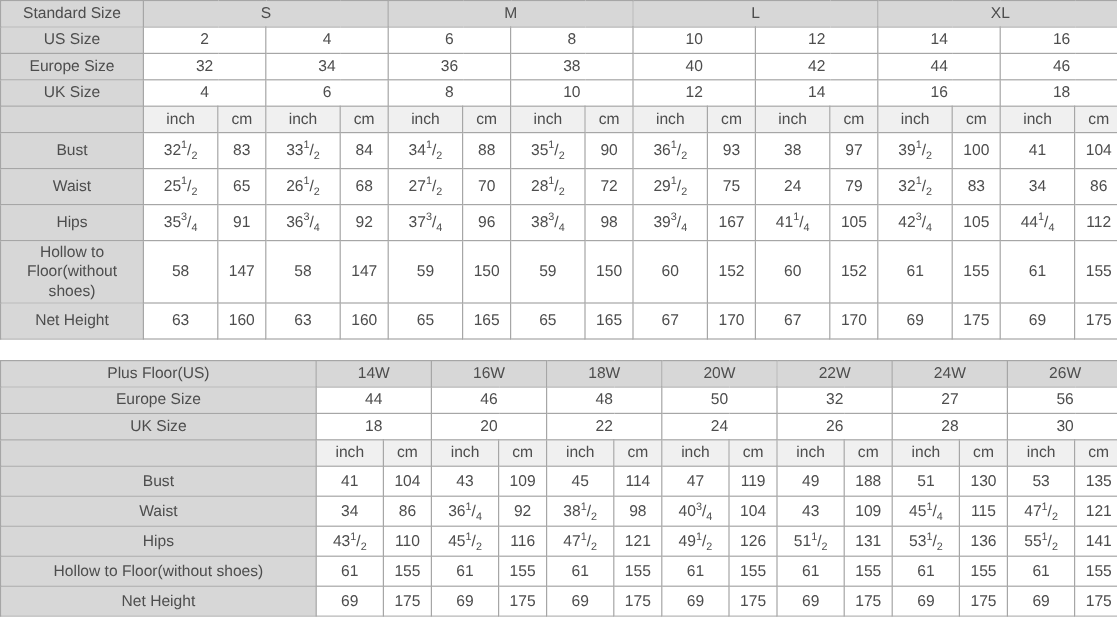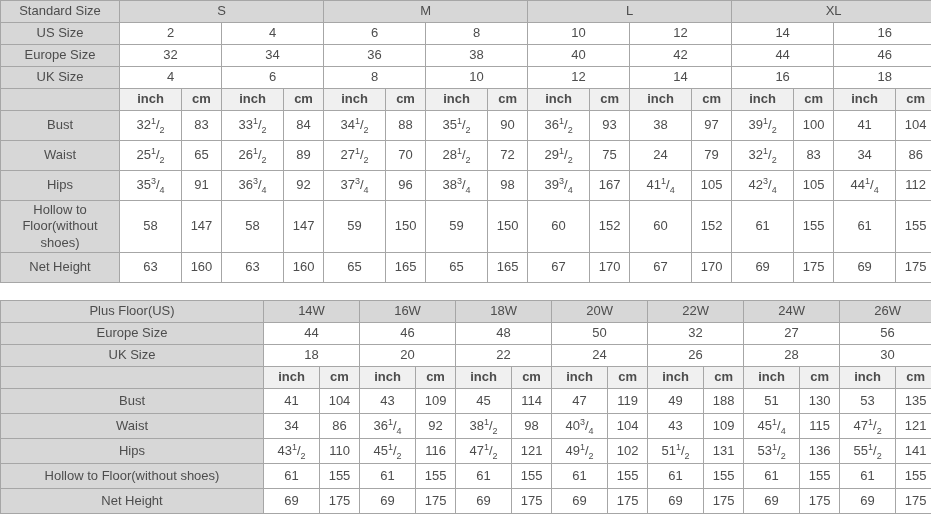--- a/index.html
+++ b/index.html
@@ -35,7 +35,7 @@
     overflow:hidden;
   }
   tr.header-row td{height:22px;}
-  tr.unit-row td{height:22px;font-weight:bold;}
+  tr.unit-row td{height:22px;}
   .t0 tr.measure-row td{height:30px;}
   .t1 tr.measure-row td{height:25px;}
   td.label-cell{background:var(--header-bg);}

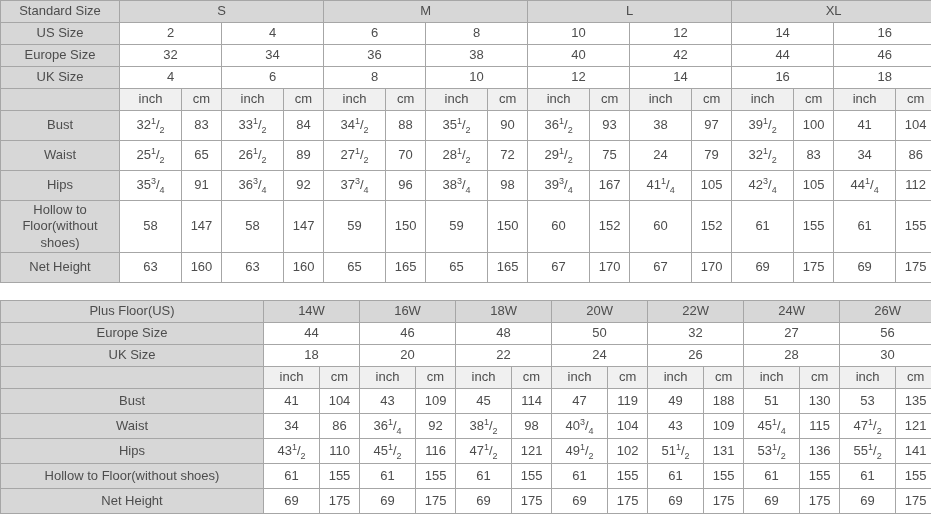--- a/index.html
+++ b/index.html
@@ -153,7 +153,7 @@
             <td class="value-cell">25<sup>1</sup>/<sub>2</sub></td>
             <td class="value-cell">65</td>
             <td class="value-cell">26<sup>1</sup>/<sub>2</sub></td>
-            <td class="value-cell">89</td>
+            <td class="value-cell">68</td>
             <td class="value-cell">27<sup>1</sup>/<sub>2</sub></td>
             <td class="value-cell">70</td>
             <td class="value-cell">28<sup>1</sup>/<sub>2</sub></td>

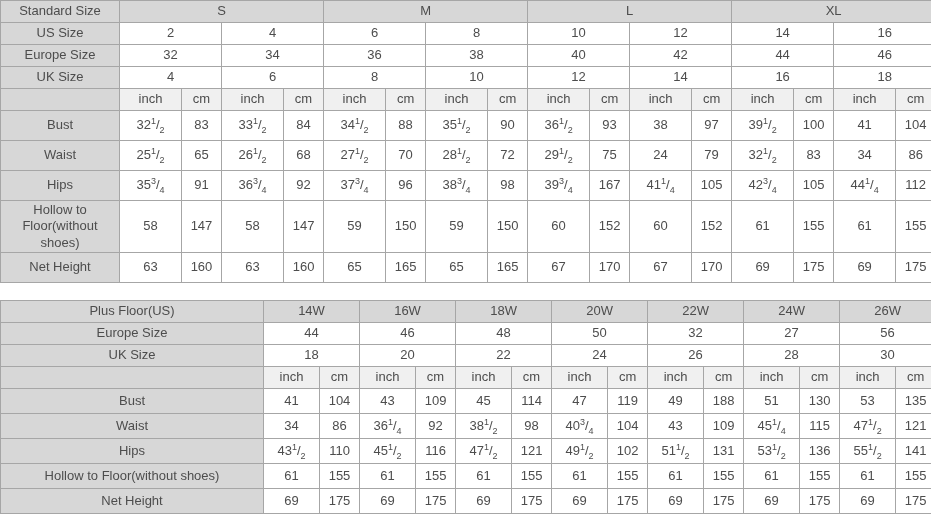--- a/index.html
+++ b/index.html
@@ -337,7 +337,7 @@
             <td class="value-cell">47<sup>1</sup>/<sub>2</sub></td>
             <td class="value-cell">121</td>
             <td class="value-cell">49<sup>1</sup>/<sub>2</sub></td>
-            <td class="value-cell">102</td>
+            <td class="value-cell">126</td>
             <td class="value-cell">51<sup>1</sup>/<sub>2</sub></td>
             <td class="value-cell">131</td>
             <td class="value-cell">53<sup>1</sup>/<sub>2</sub></td>

